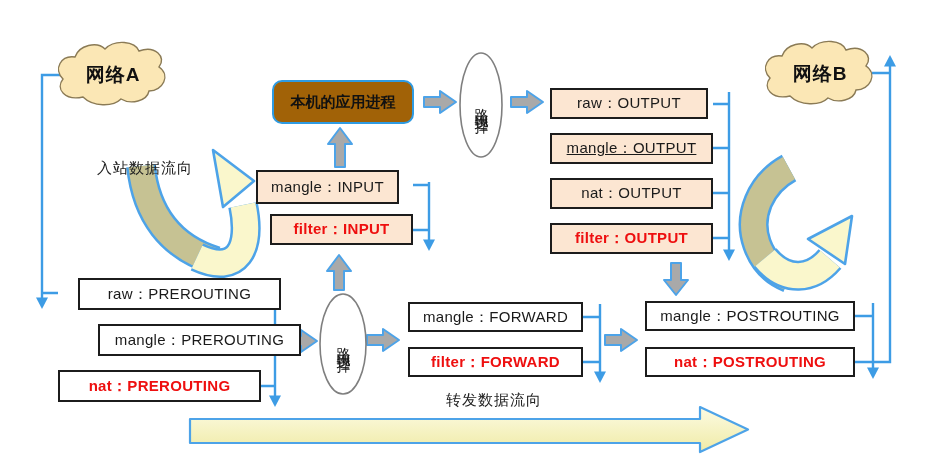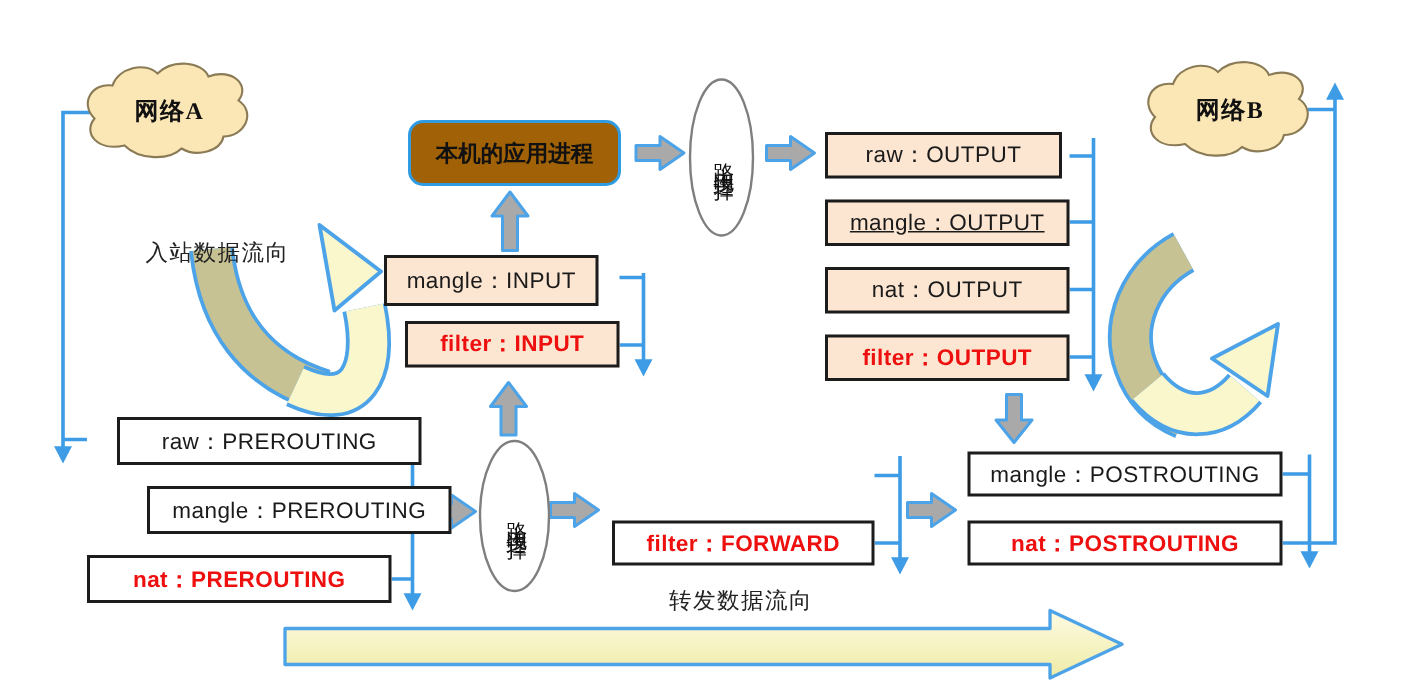--- a/index.html
+++ b/index.html
@@ -23,8 +23,8 @@
   }
   .flow-label{position:absolute;font-size:15px;color:#222;letter-spacing:1px;white-space:nowrap;}
   .cloud-label{
-    position:absolute;transform:translate(-50%,-50%);font-family:Liberation Serif, serif;
-    font-size:16px;color:#111;font-weight:bold;letter-spacing:1px;white-space:nowrap;
+    position:absolute;transform:translate(-50%,-50%);font-family:Liberation Sans, sans-serif;
+    font-size:19px;color:#111;font-weight:bold;letter-spacing:1px;white-space:nowrap;
   }
   .vlabel{
     position:absolute;transform:translate(-50%,-50%);

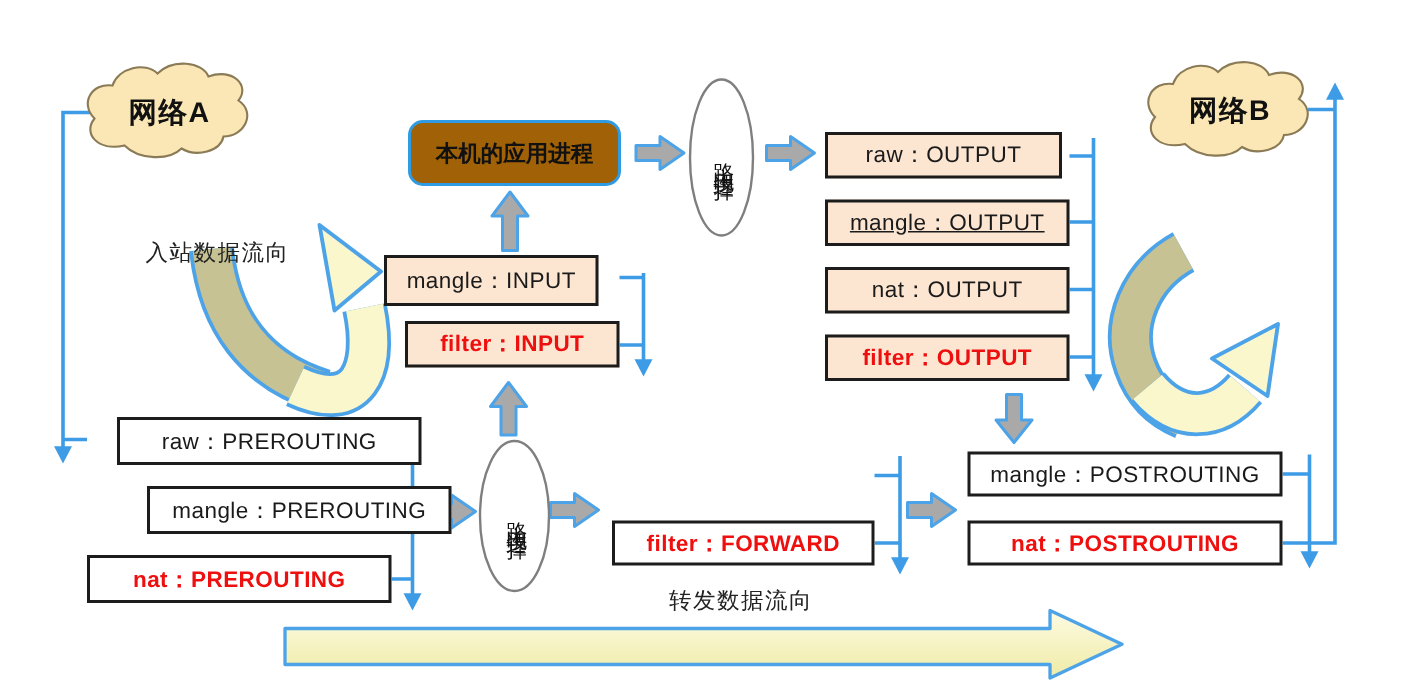--- a/index.html
+++ b/index.html
@@ -128,6 +128,7 @@
   <div class="chain-box white" style="left:58px;top:324px;width:203px;height:32px;margin-left:40px;">mangle：PREROUTING</div>
   <div class="chain-box white red" style="left:58px;top:370px;width:203px;height:32px;">nat：PREROUTING</div>
 
+  <div class="chain-box white" style="left:408px;top:302px;width:175px;height:30px;">mangle：FORWARD</div>
   <div class="chain-box white red" style="left:408px;top:347px;width:175px;height:30px;">filter：FORWARD</div>
 
   <div class="chain-box white" style="left:645px;top:301px;width:210px;height:30px;">mangle：POSTROUTING</div>

